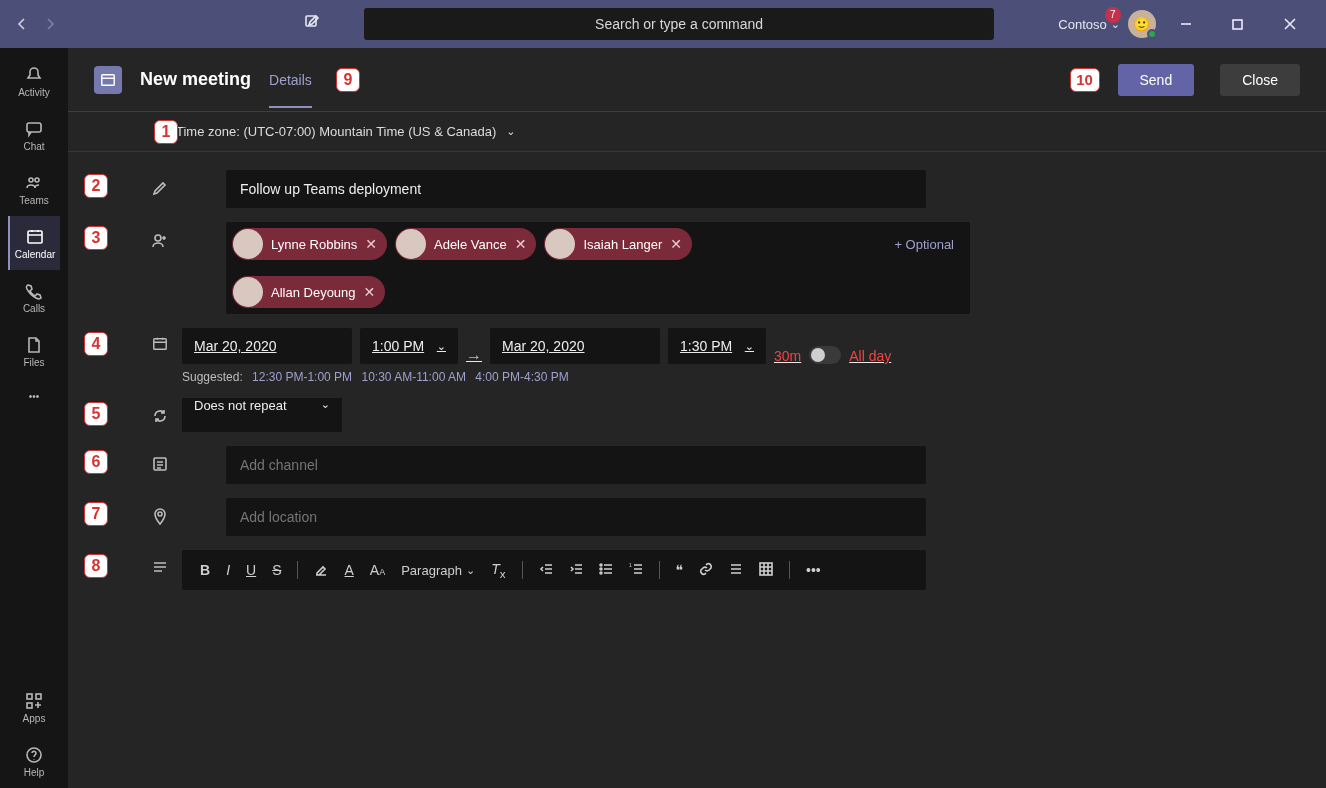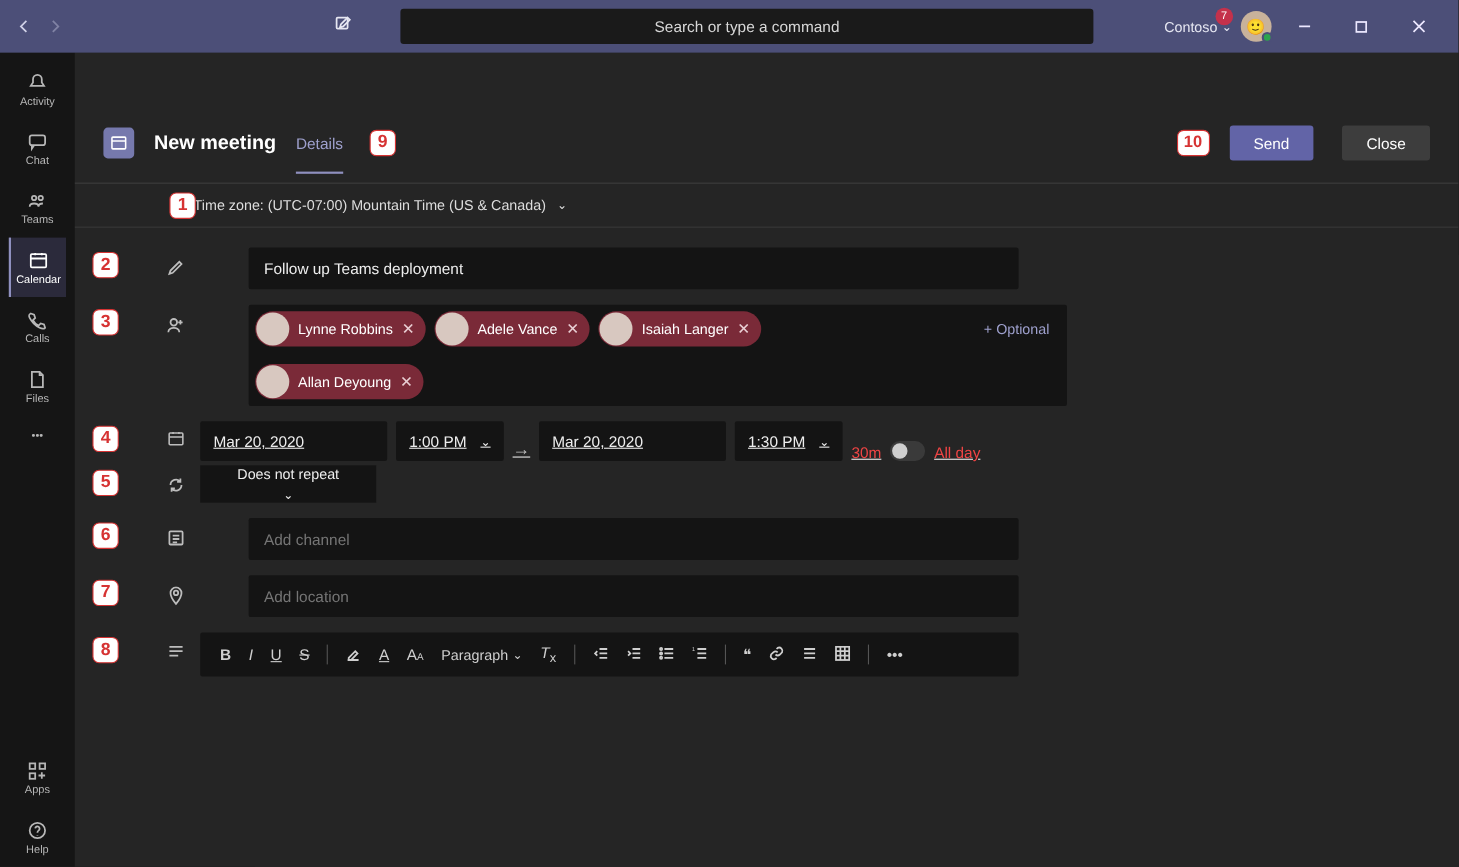--- a/index.html
+++ b/index.html
@@ -28,7 +28,7 @@
 
   
   .main { flex:1; background:#252525; display:flex; flex-direction:column;}
-  .mtg-head { height:74px; display:flex; align-items:center; padding:0 26px; border-bottom:1px solid #3e3e3e; gap:18px;margin-top:45px;}
+  .mtg-head { height:64px; display:flex; align-items:center; padding:0 26px; border-bottom:1px solid #3e3e3e; gap:18px;}
   .cal-chip{width:28px;height:28px;border-radius:4px;background:#7679ad;display:flex;align-items:center;justify-content:center;color:#fff;}
   .mtg-title{font-size:18px;font-weight:700;color:#fff;}
   .tab{font-size:14px;color:#bcbcbc;cursor:pointer;padding-bottom:18px;margin-bottom:-20px;}

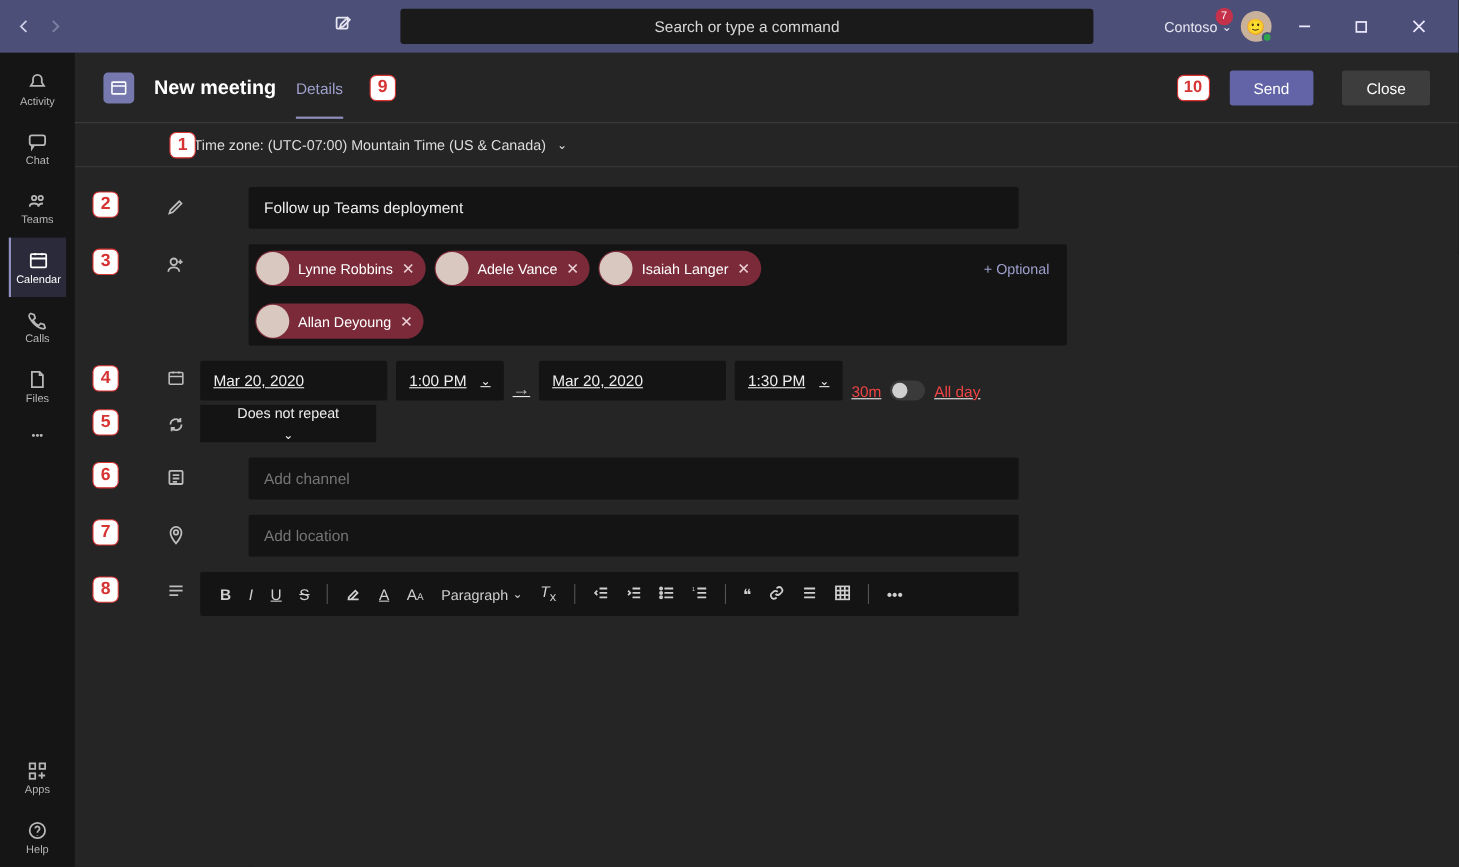--- a/index.html
+++ b/index.html
@@ -298,6 +298,12 @@
           <span class="dur">All day</span>
         </div>
       </div>
+      <div class="suggest">
+        <span>Suggested:</span>
+        <a>12:30 PM-1:00 PM</a>
+        <a>10:30 AM-11:00 AM</a>
+        <a>4:00 PM-4:30 PM</a>
+      </div>
 
       <div class="row">
         <span class="num">5</span>

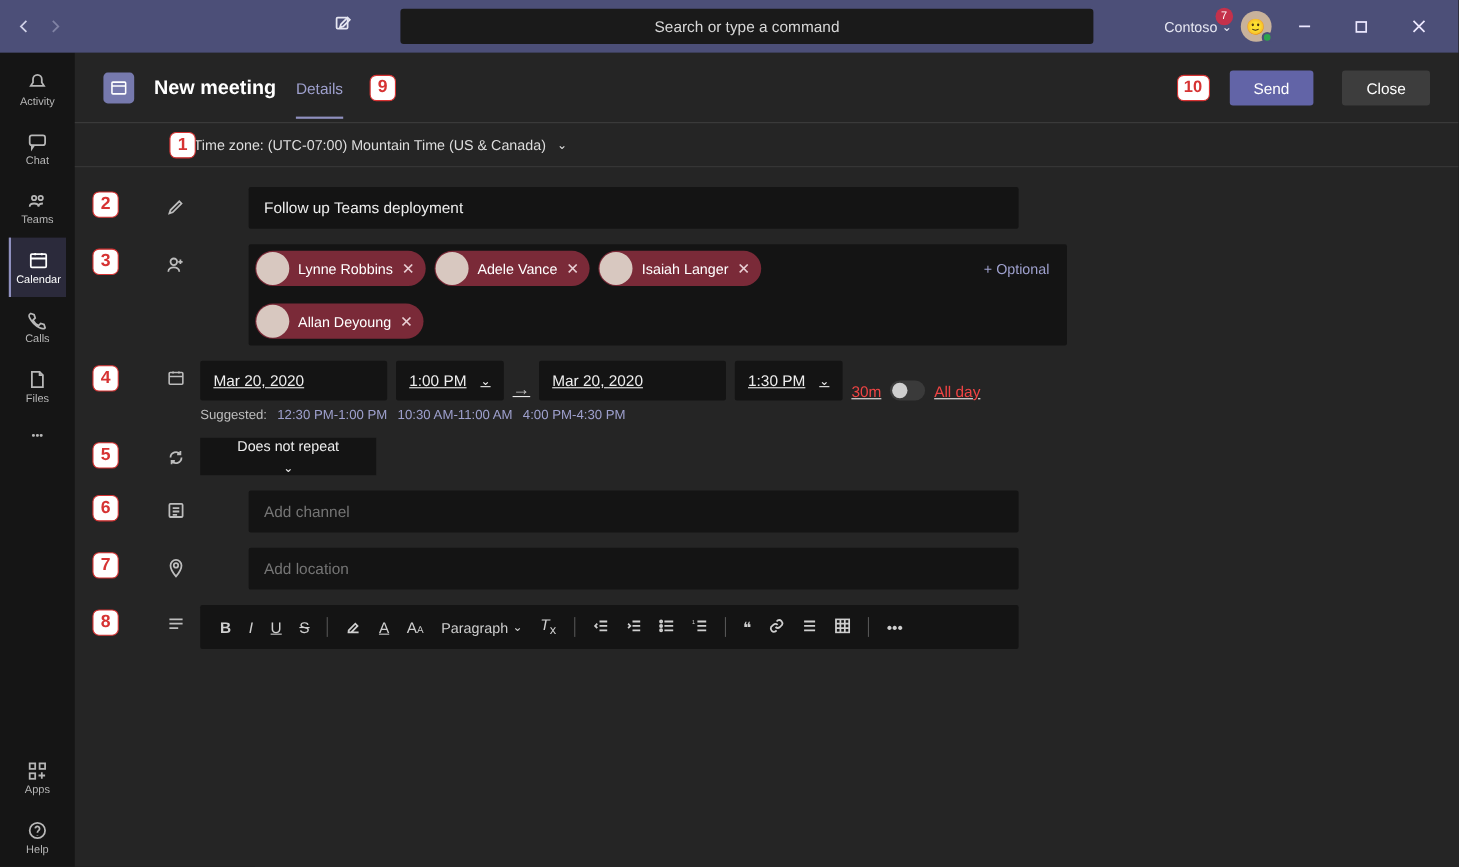--- a/index.html
+++ b/index.html
@@ -61,7 +61,7 @@
   .suggest{color:#bdbdbd;font-size:12px;margin-left:44px;margin-top:6px;margin-bottom:14px;}
   .suggest a{color:#9ea0cd;margin-left:6px;text-decoration:none;cursor:pointer;}
 
-  .sel{height:34px;background:#141414;color:#eee;padding:0 12px;display:flex;align-items:center;justify-content:space-between;width:160px;font-size:13px;flex-direction:column;}
+  .sel{height:34px;background:#141414;color:#eee;padding:0 12px;display:flex;justify-content:space-between;width:160px;font-size:13px;}
 
   .editor{width:744px;background:#141414;border-radius:2px;}
   .tb{height:40px;display:flex;align-items:center;gap:16px;padding:0 18px;color:#cfcfcf;font-size:14px;}

